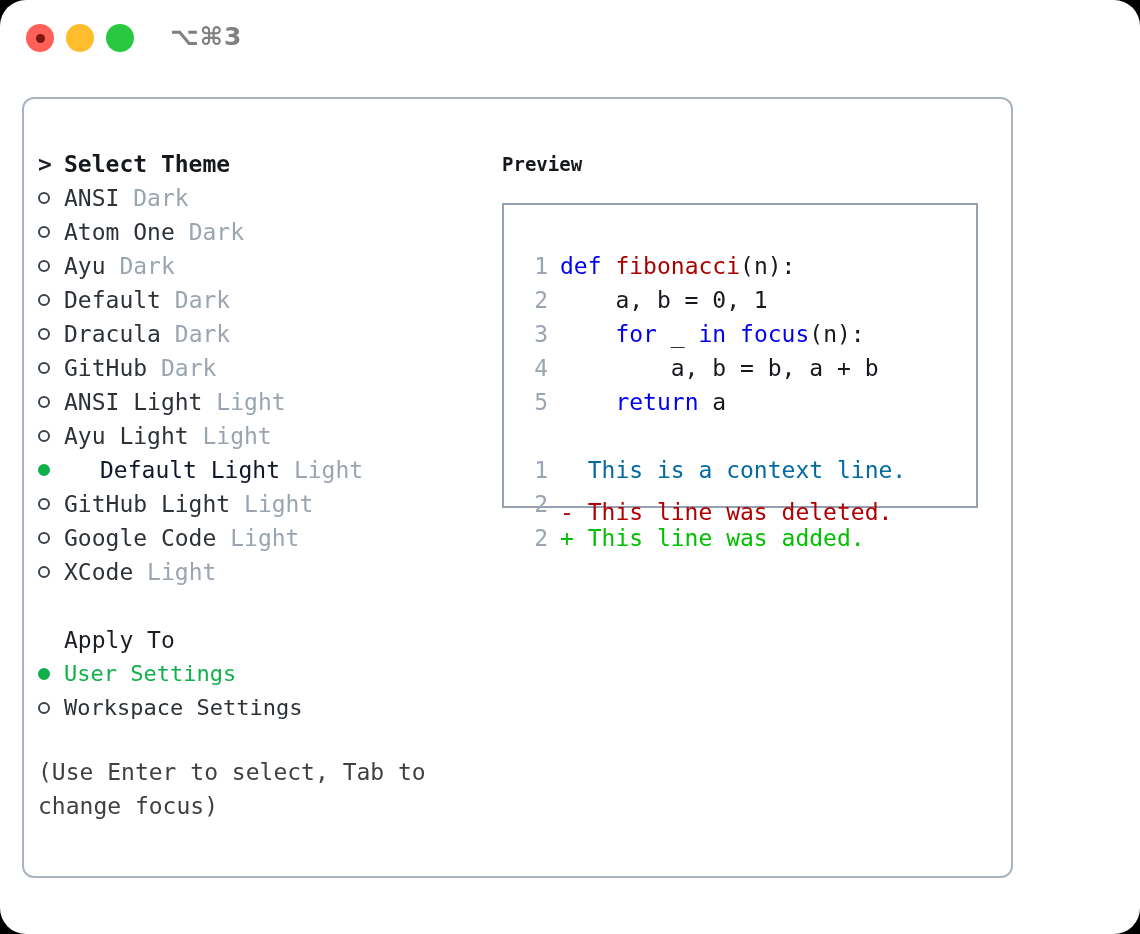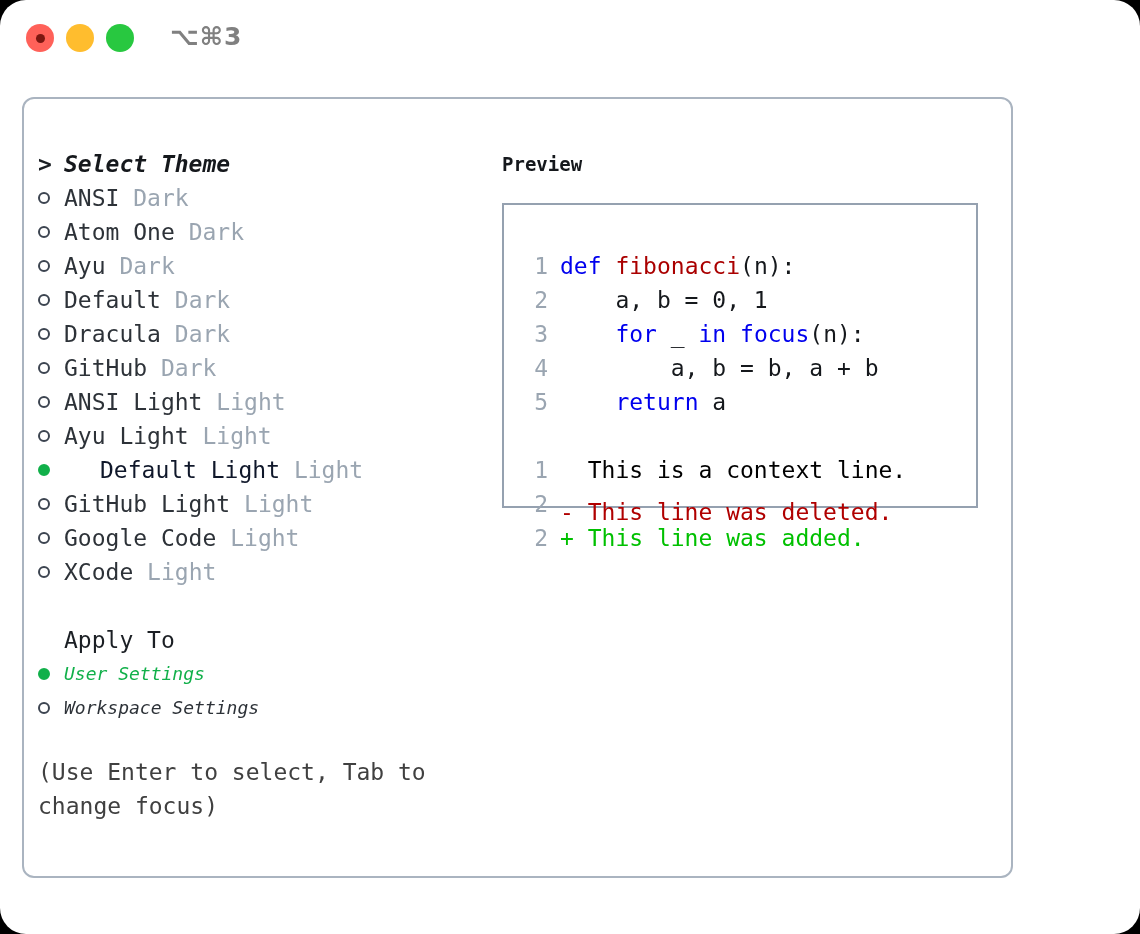--- a/index.html
+++ b/index.html
@@ -134,7 +134,6 @@
     font-size: 23px;
     font-weight: bold;
     color: #15181c;
-    font-style: italic;
   }
   .section-title-plain {
     font-size: 23px;

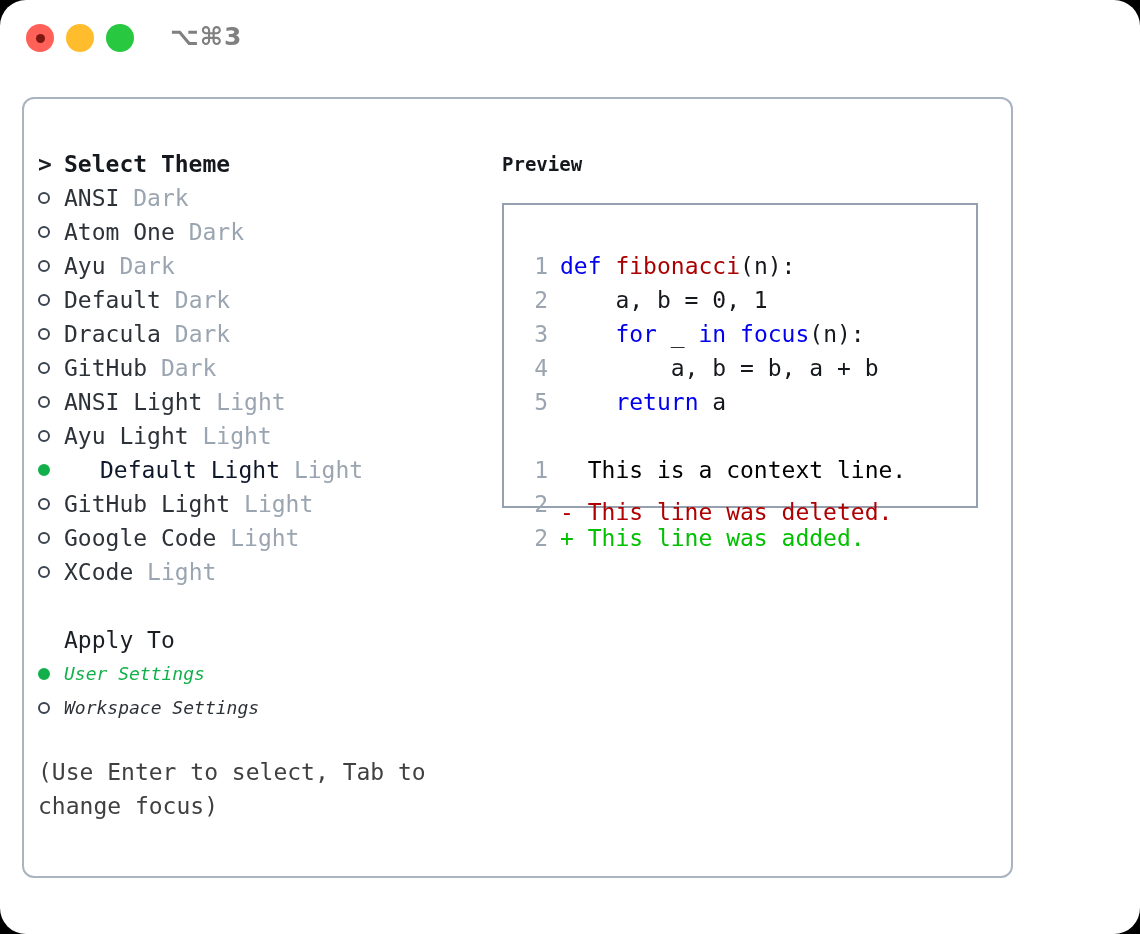--- a/index.html
+++ b/index.html
@@ -201,7 +201,7 @@
   .tok-fn   { color: #aa0000; }
   .tok-txt  { color: #15181c; }
   .blank-line { height: 34px; }
-  .diff-ctx { color: #000000; }
+  .diff-ctx { color: #0369a1; }
   .diff-del { color: #b00000; margin-top: 8px; }
   .diff-add { color: #00c000; }
 </style>

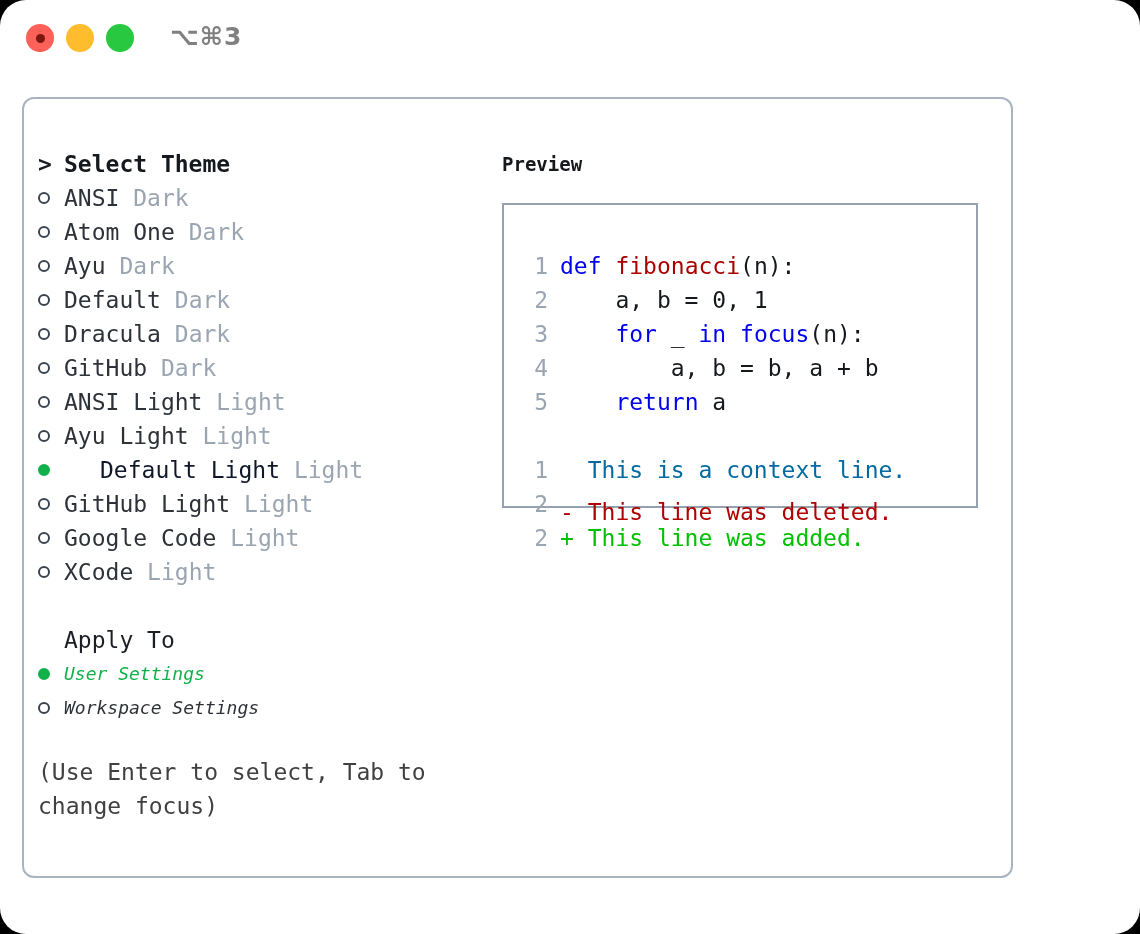--- a/index.html
+++ b/index.html
@@ -148,7 +148,7 @@
     color: #9aa5b1;
     font-size: 23px;
   }
-  .apply-label { color: #2d3238; font-size: 18px; font-style: italic; }
+  .apply-label { color: #2d3238; font-size: 22px; }
   .apply-label.selected { color: #11b04a; }
 
   .spacer-sm { height: 34px; }

